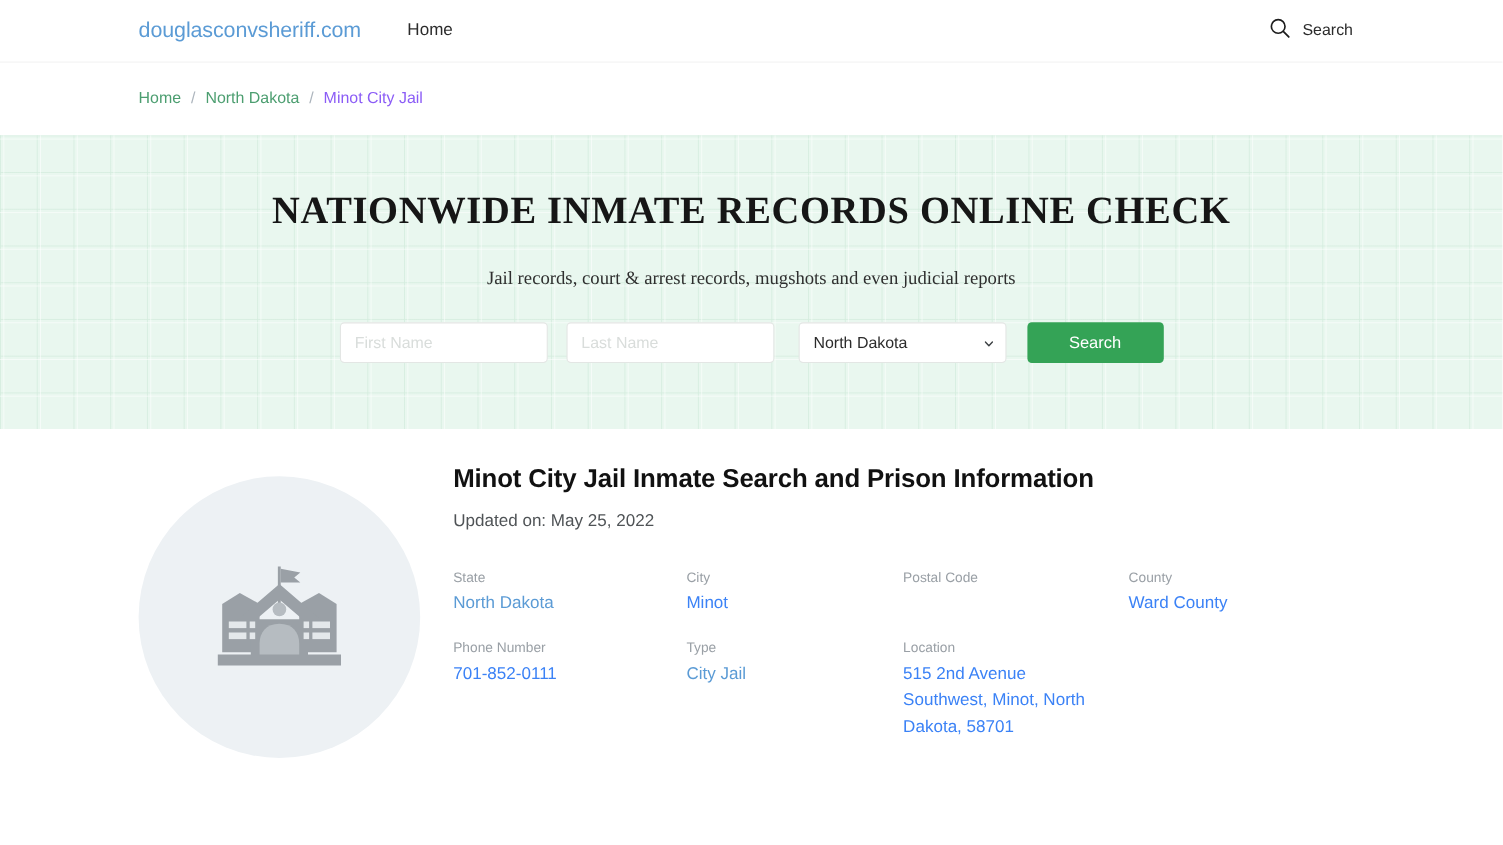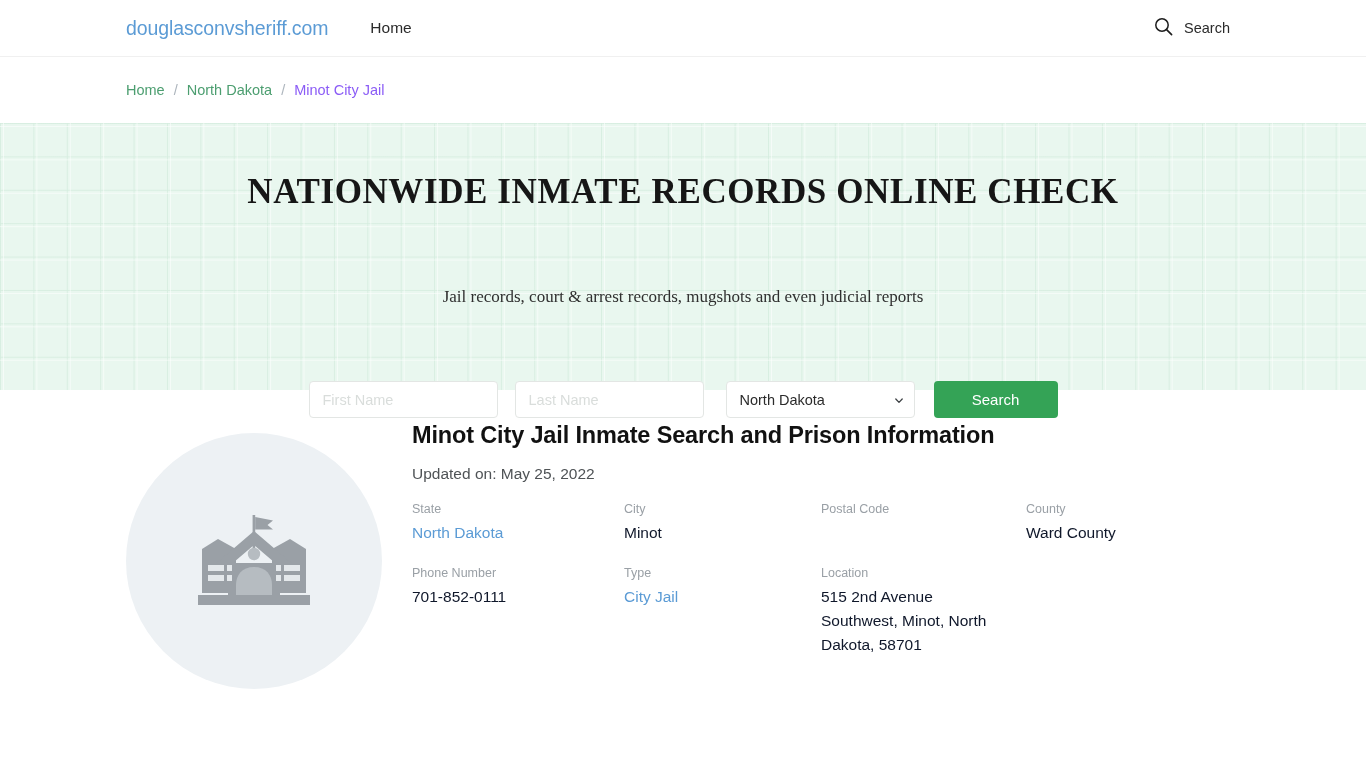--- a/index.html
+++ b/index.html
@@ -82,7 +82,6 @@
     flex-direction: column;
     align-items: center;
     padding-top: 49px;
-    gap: 44px;
   }
   .hero-title {
     font-family: "Liberation Serif", serif;

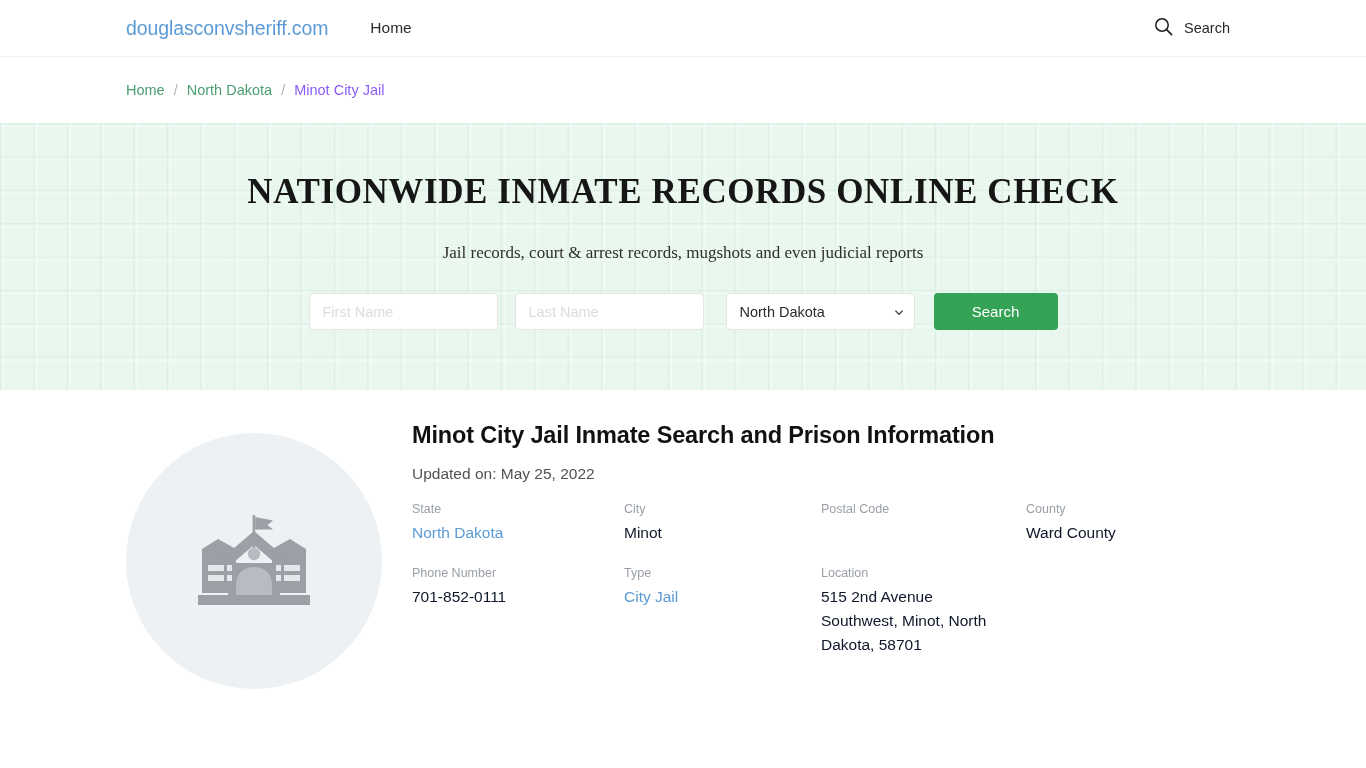--- a/index.html
+++ b/index.html
@@ -198,7 +198,7 @@
     color: #4f5356;
   }
   .info-grid {
-    margin-top: 19px;
+    margin-top: 35px;
     display: grid;
     grid-template-columns: 212px 197px 205px 1fr;
     row-gap: 21px;

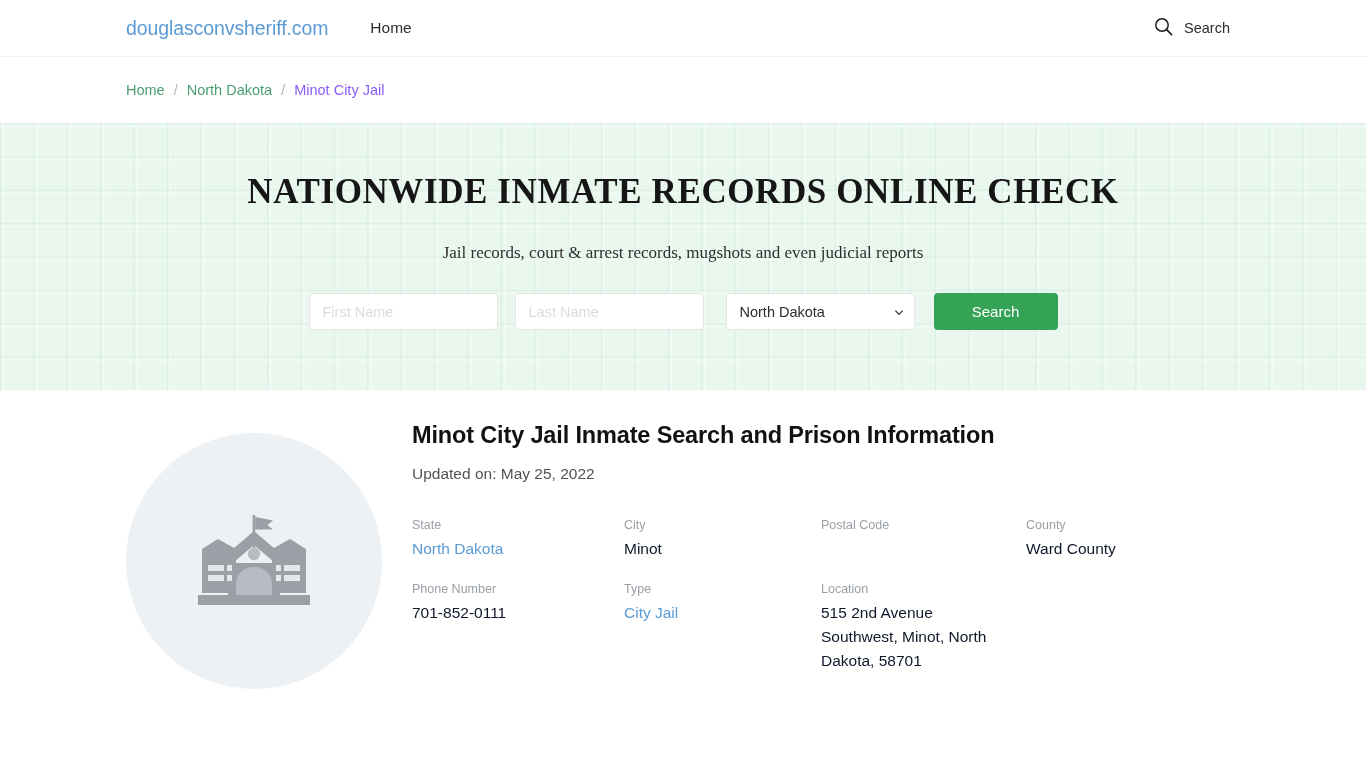--- a/index.html
+++ b/index.html
@@ -210,7 +210,7 @@
   }
   .field-value {
     font-size: 15.5px;
-    color: #0f172a;
+    color: #3b82f6;
     line-height: 24px;
     max-width: 178px;
   }

